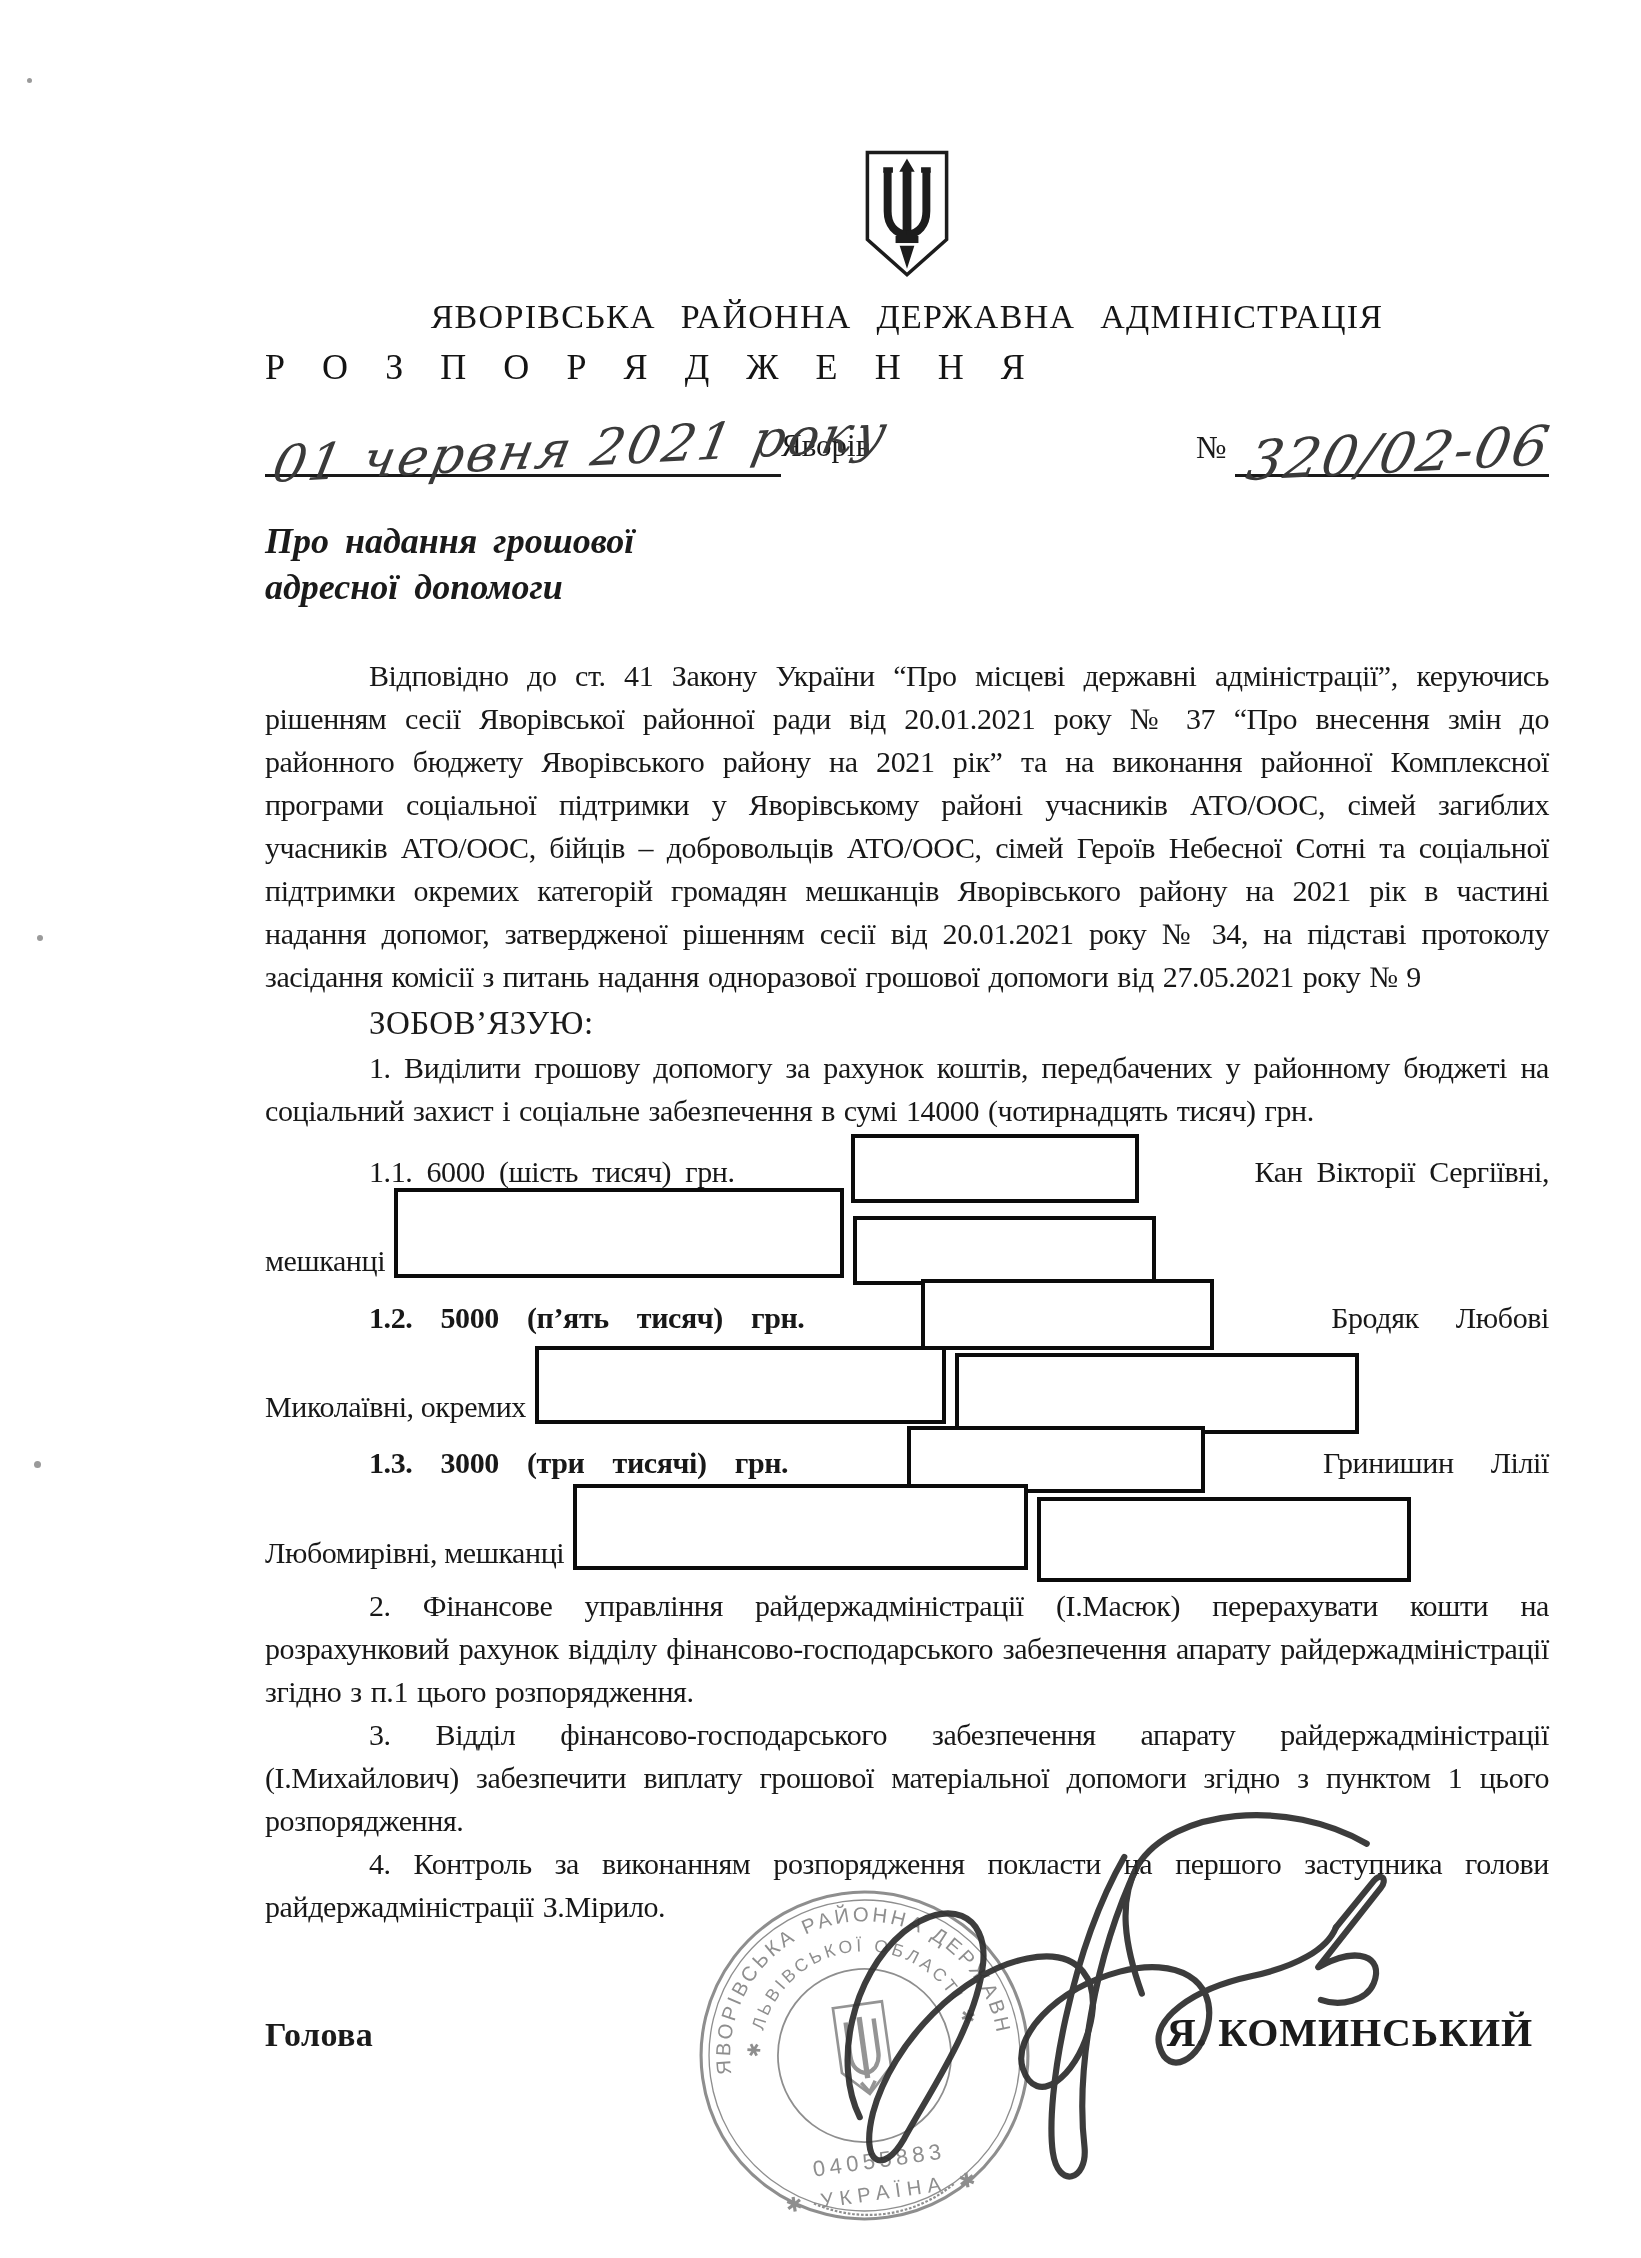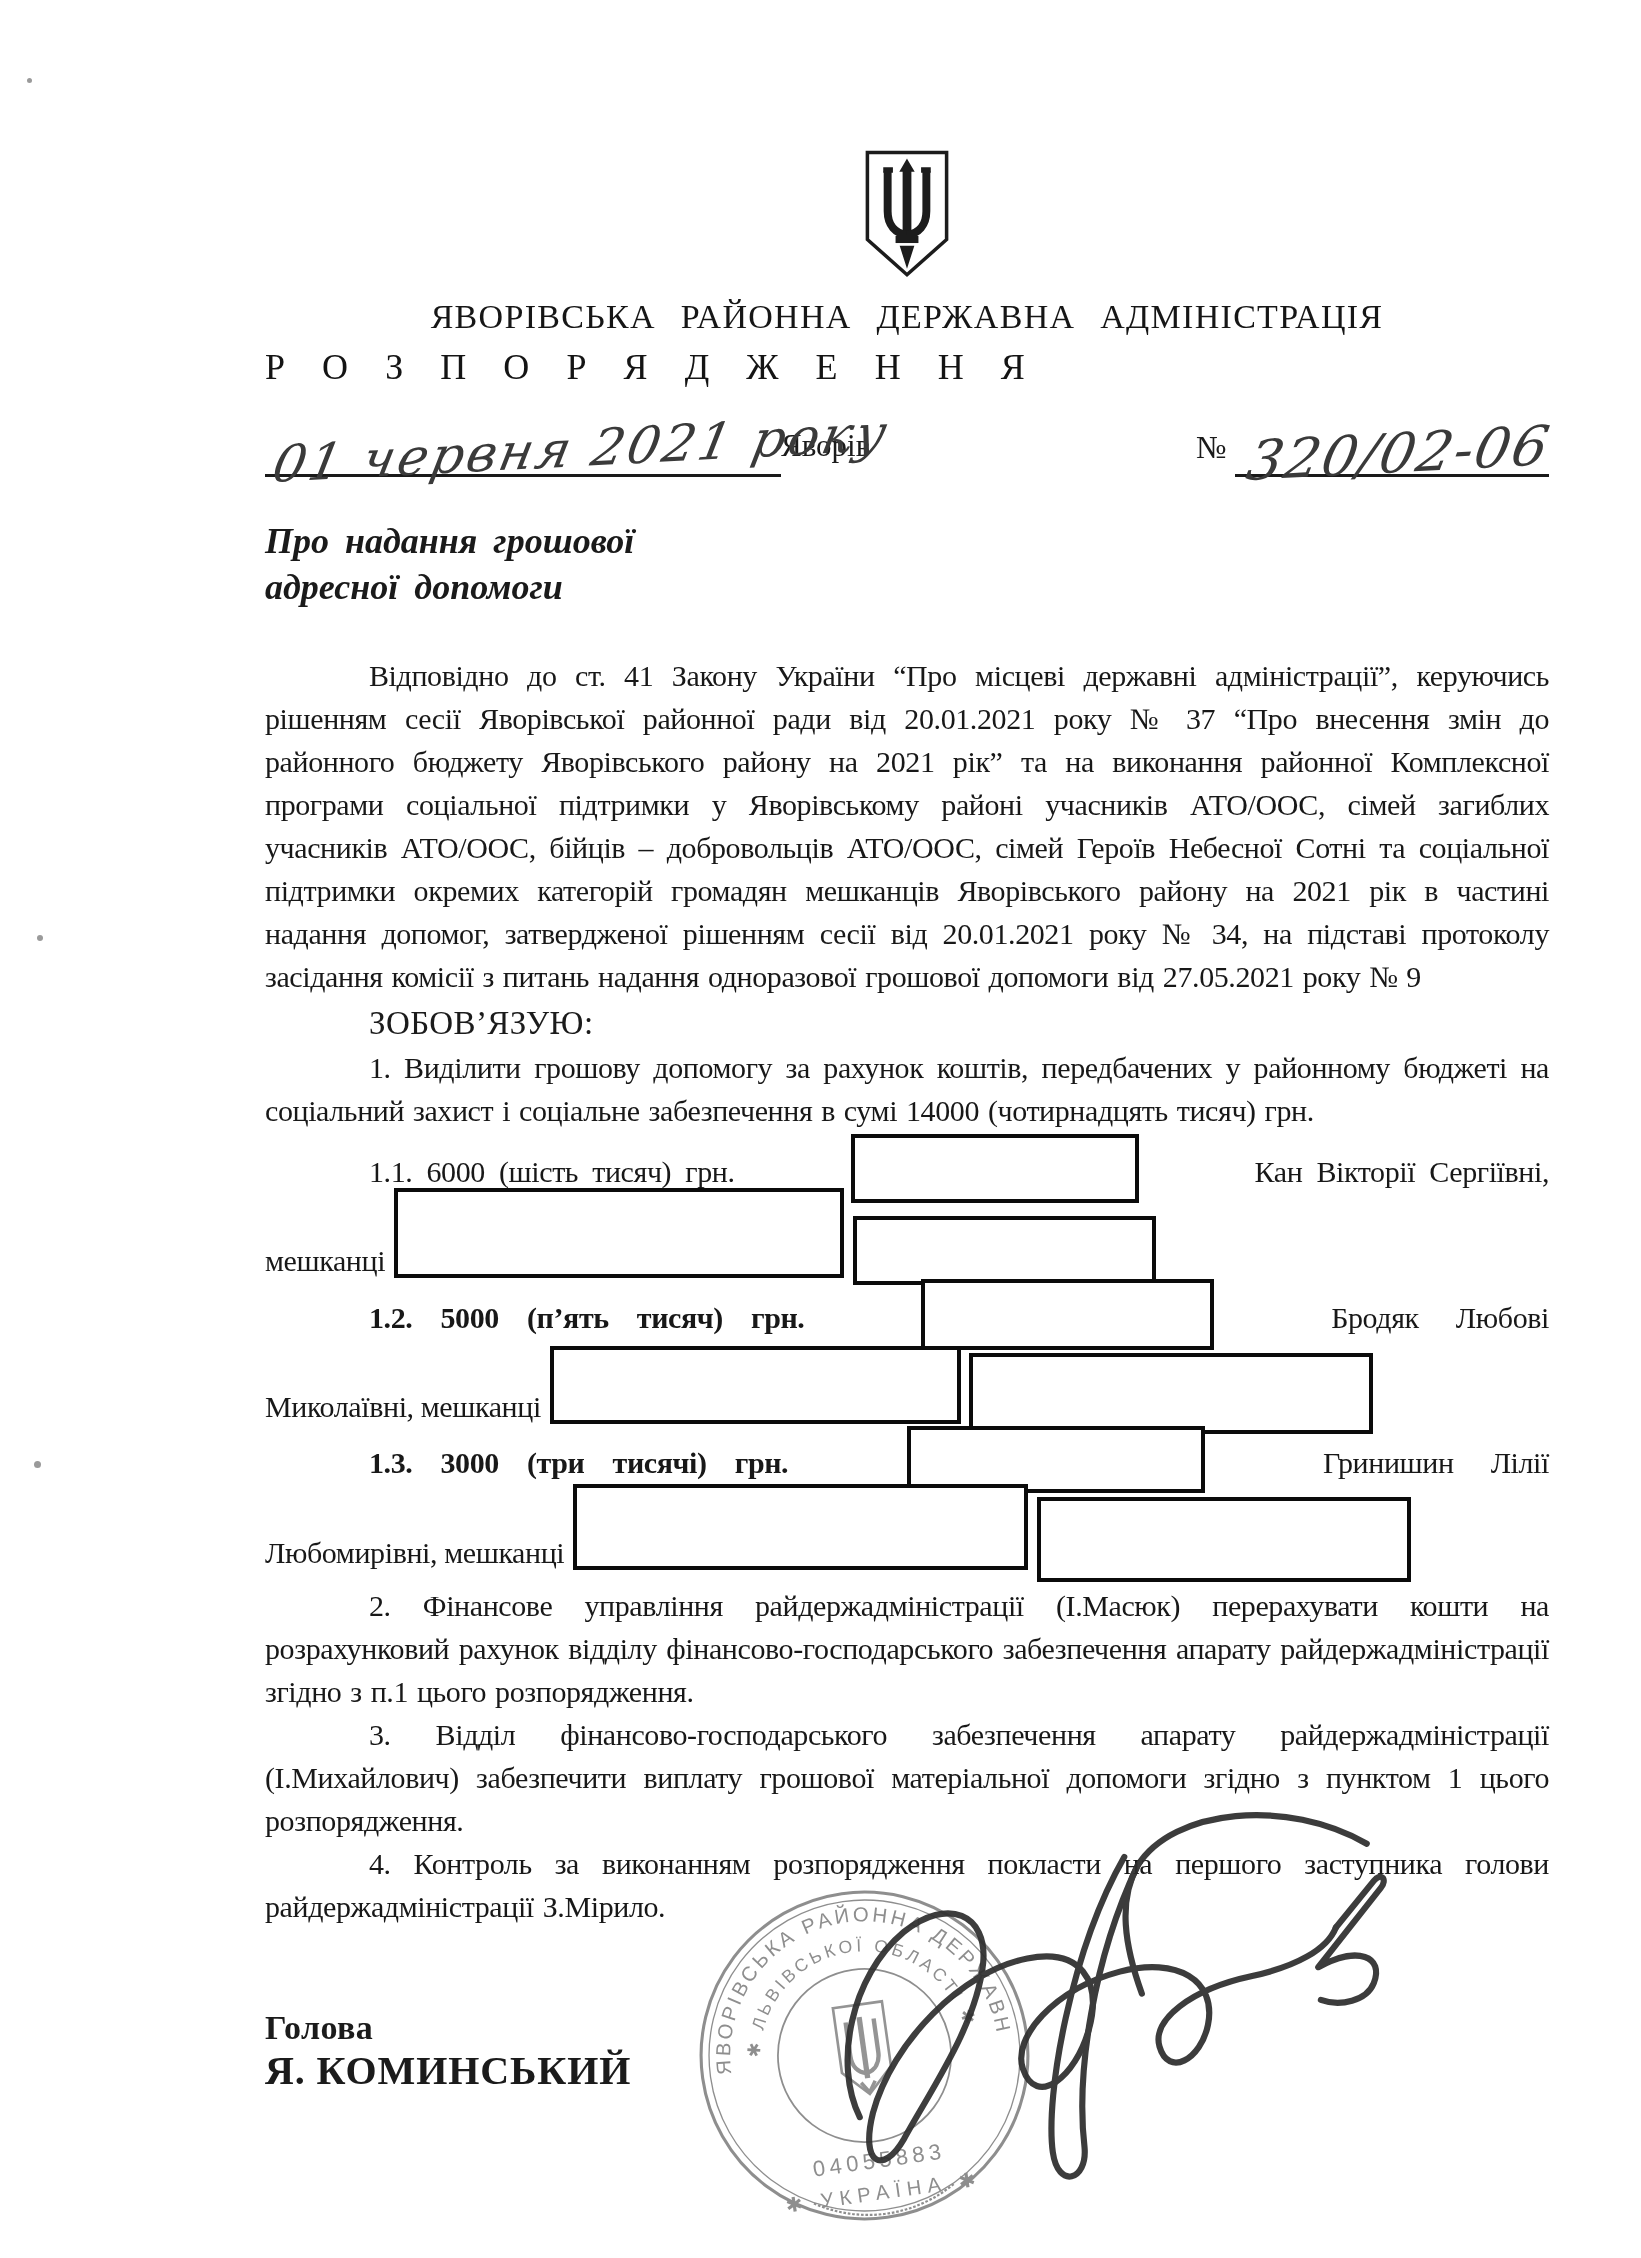--- a/index.html
+++ b/index.html
@@ -184,7 +184,7 @@
         <span class="seg ws-name">Бродяк Любові</span>
       </div>
       <div class="line lineB">
-        <span class="seg">Миколаївні, мешканці</span>
+        <span class="seg">Миколаївні, окремих</span>
         <span class="redact r12b1"></span>
         <span class="redact r12b2"></span>
       </div>

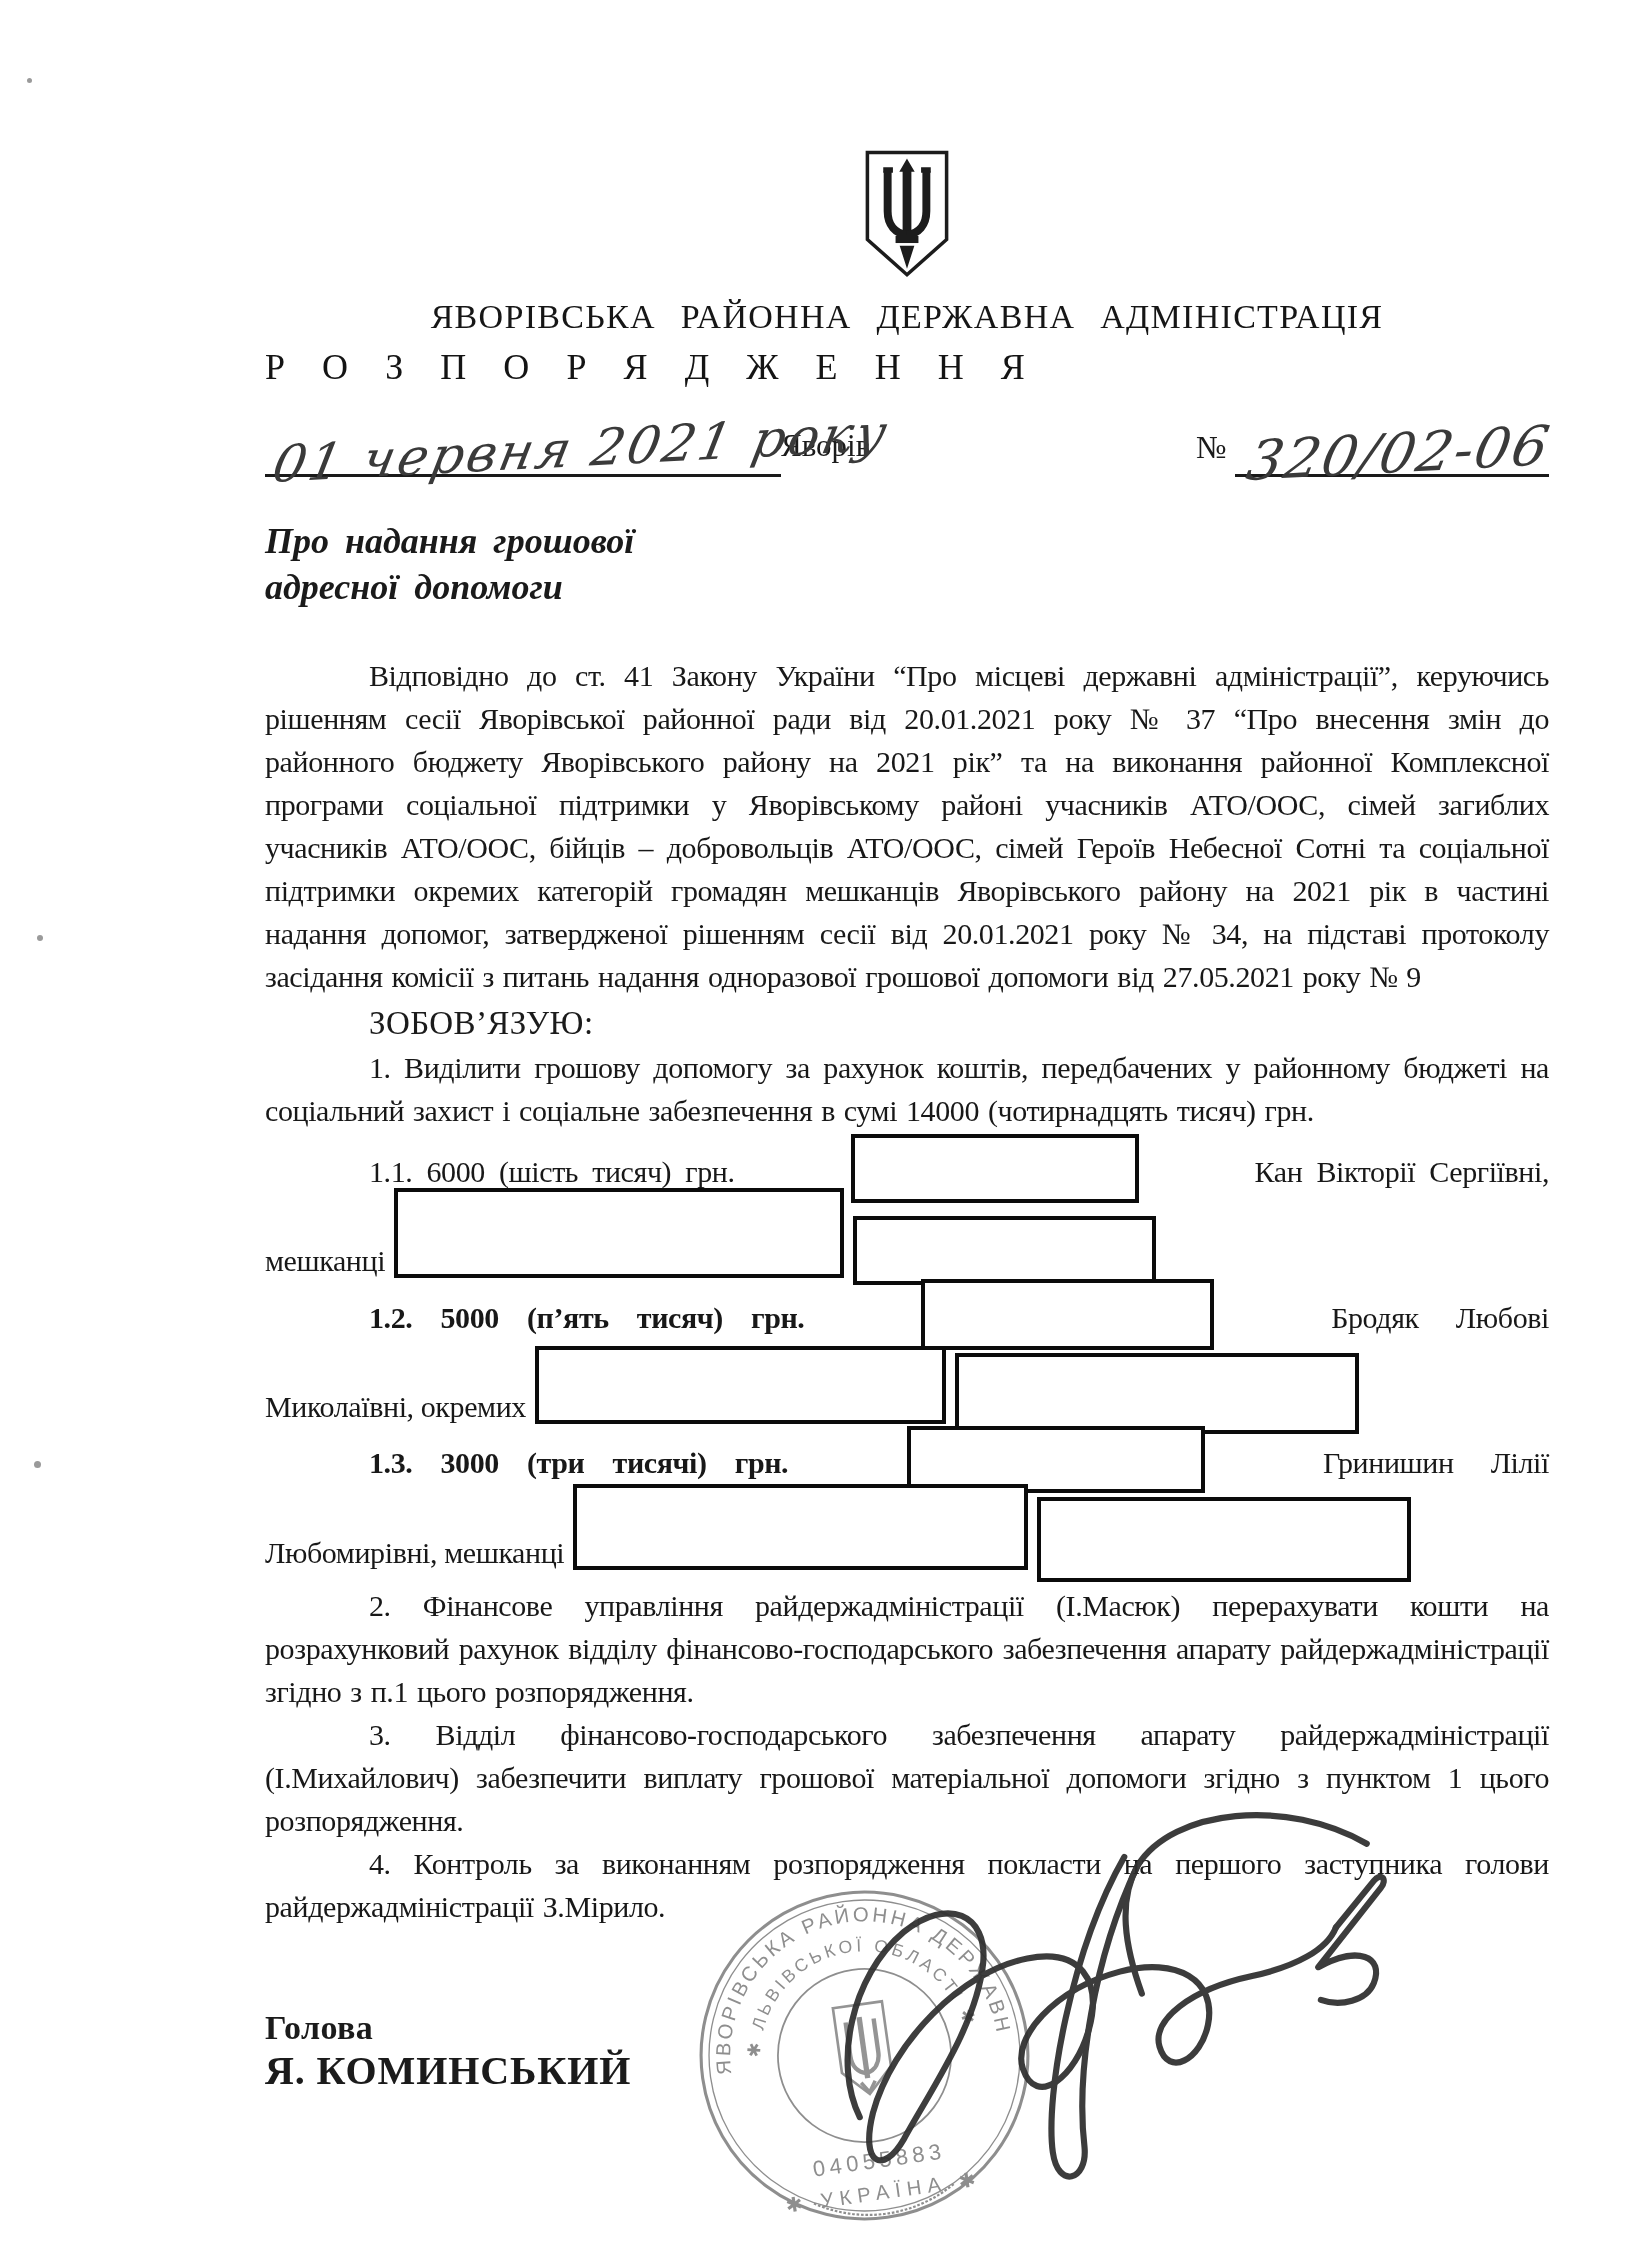--- a/index.html
+++ b/index.html
@@ -73,7 +73,7 @@
   .mt16{margin-top:14px;}
 
   
-  .sigrow{display:flex;justify-content:space-between;align-items:baseline;margin-top:81px;flex-direction:column;}
+  .sigrow{display:flex;justify-content:space-between;align-items:baseline;margin-top:81px;}
   .sig-pos{font-size:34px;font-weight:bold;letter-spacing:0.4px;}
   .sig-name{font-size:40px;font-weight:bold;letter-spacing:0.9px;padding-right:16px;}
 

